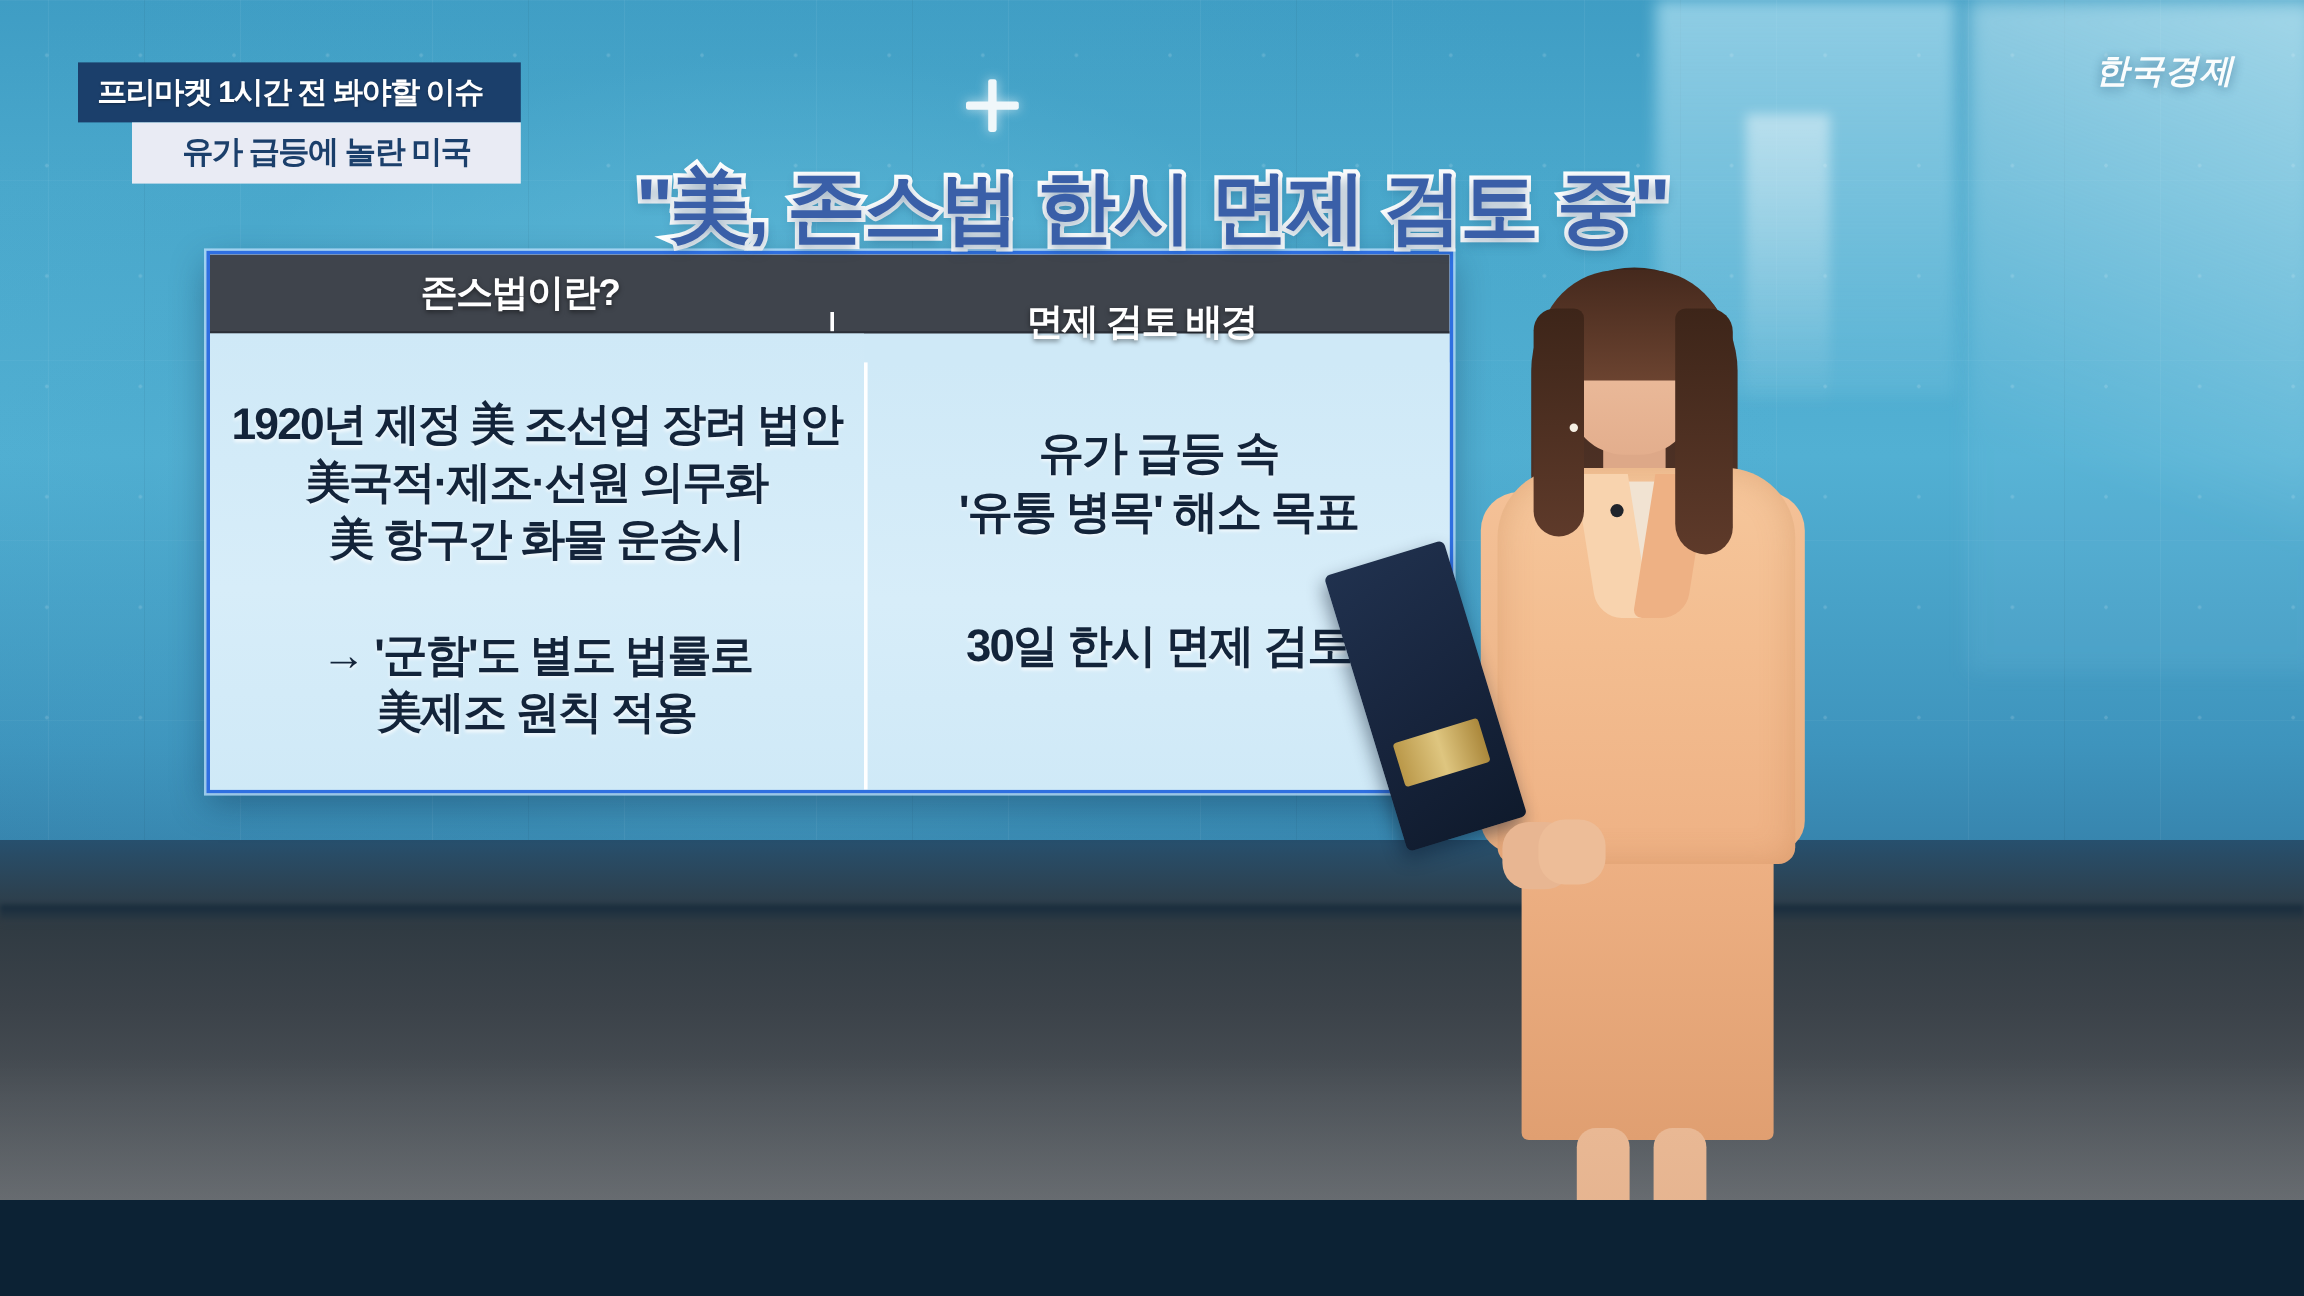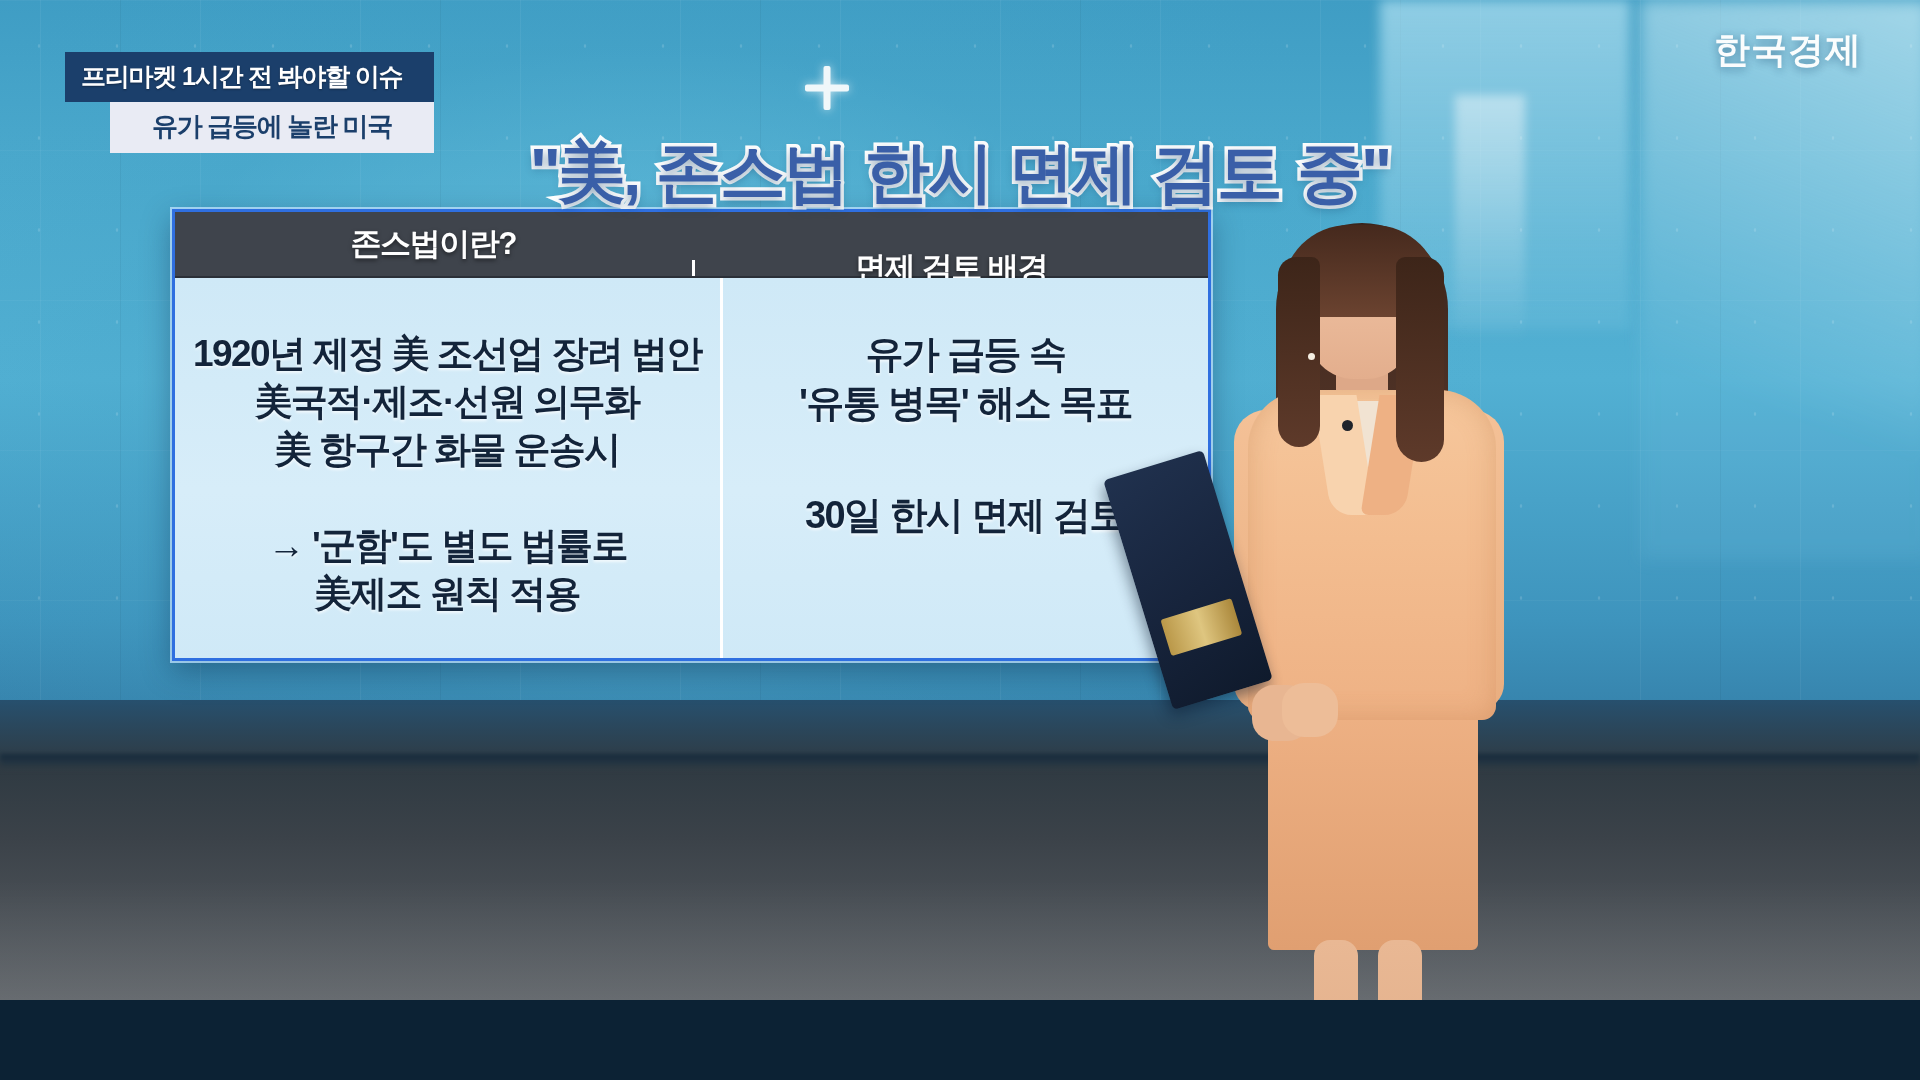--- a/index.html
+++ b/index.html
@@ -95,11 +95,12 @@
 
   
   .logo {
-    position:absolute; right:58px; top:26px; z-index:6;
+    position:absolute; right:58px; top:40px; z-index:6;
     color:#ffffff;
-    font-size:36px; font-weight:700; letter-spacing:1px;
+    font-size:28px; font-weight:700; letter-spacing:1px;
     text-shadow:0 2px 10px rgba(20,70,110,.55);
     opacity:.96;
+    font-style:italic;
   }
 
   

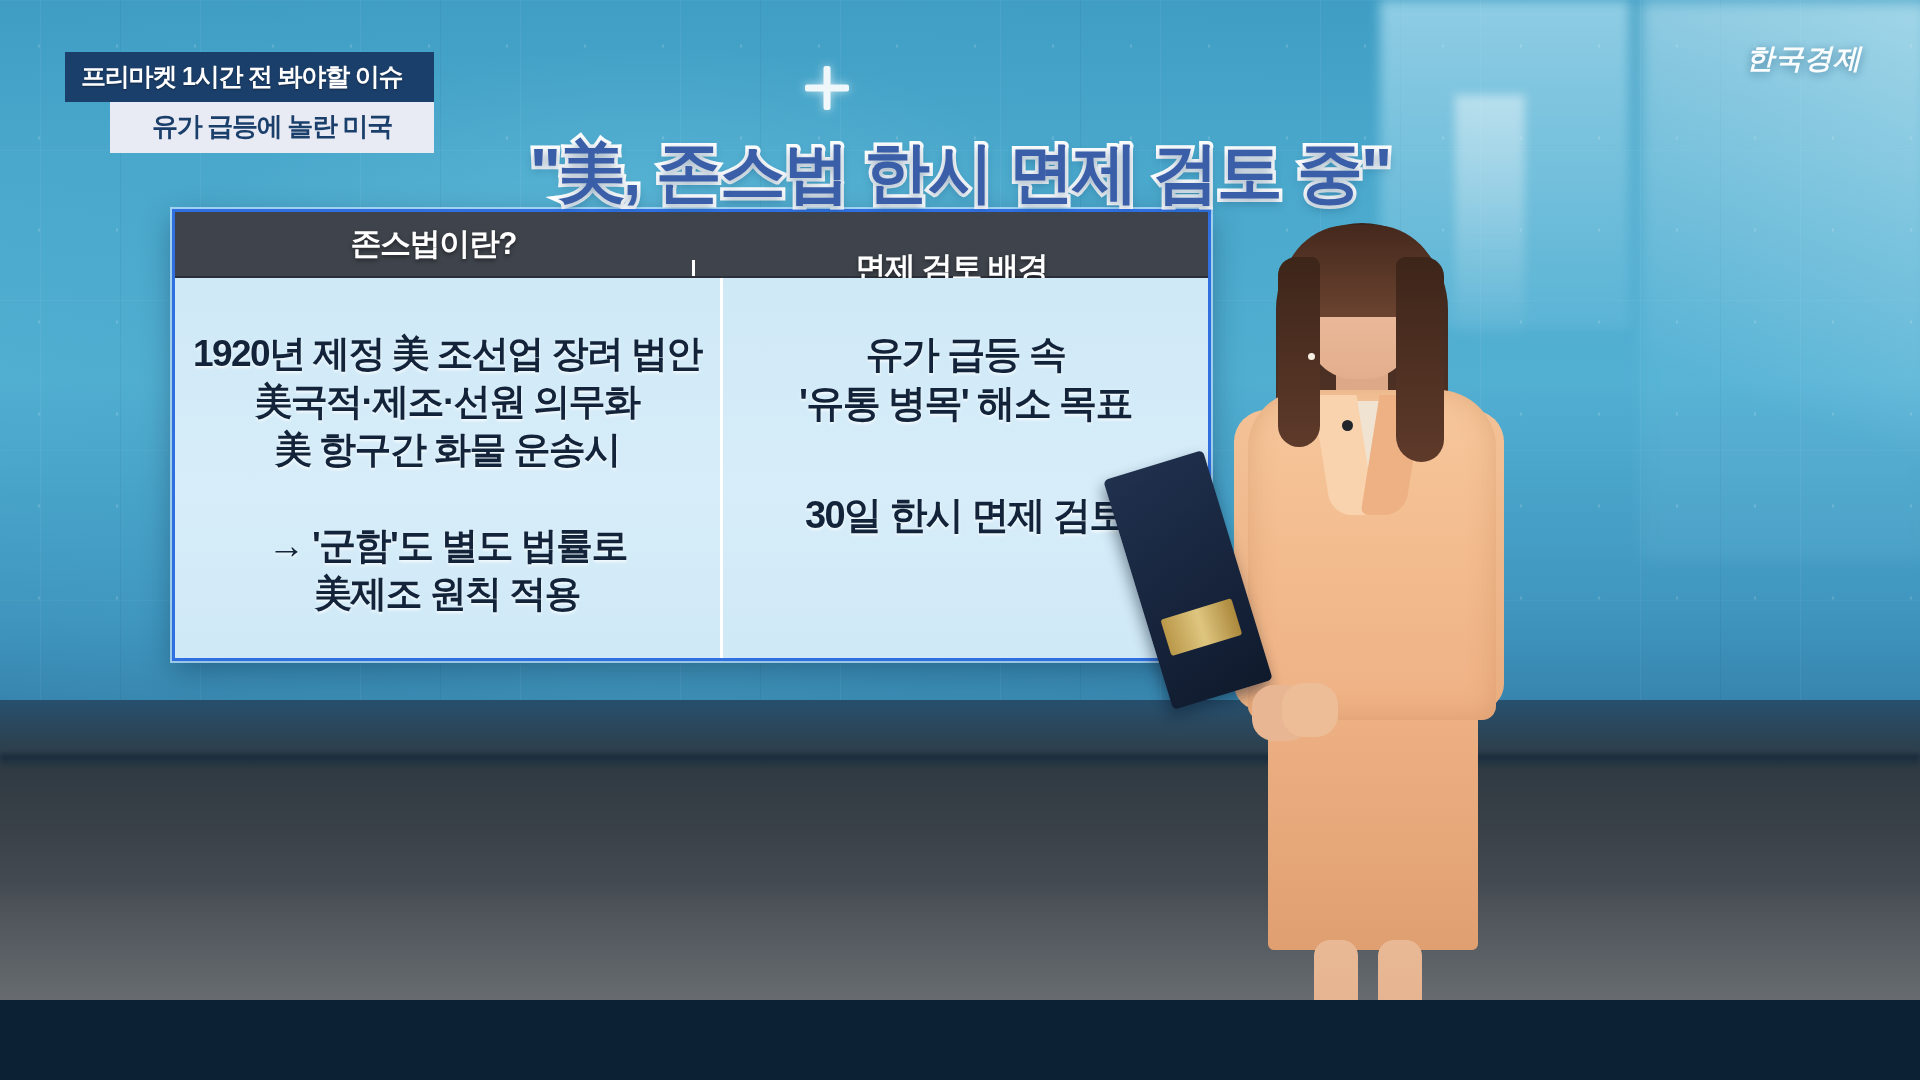--- a/index.html
+++ b/index.html
@@ -156,7 +156,7 @@
     padding:52px 18px 0 18px;
     background:linear-gradient(180deg,#cfe9f7 0%, #d7edf9 55%, #cfe9f7 100%);
   }
-  .board-body .col + .col { border-left:3px solid #ffffff; }
+  .board-body .col + .col { border-left:3px solid #ffffff;margin-top:24px; }
   .line {
     color:#13243a;
     font-size:37px; font-weight:700; letter-spacing:-1.6px;

